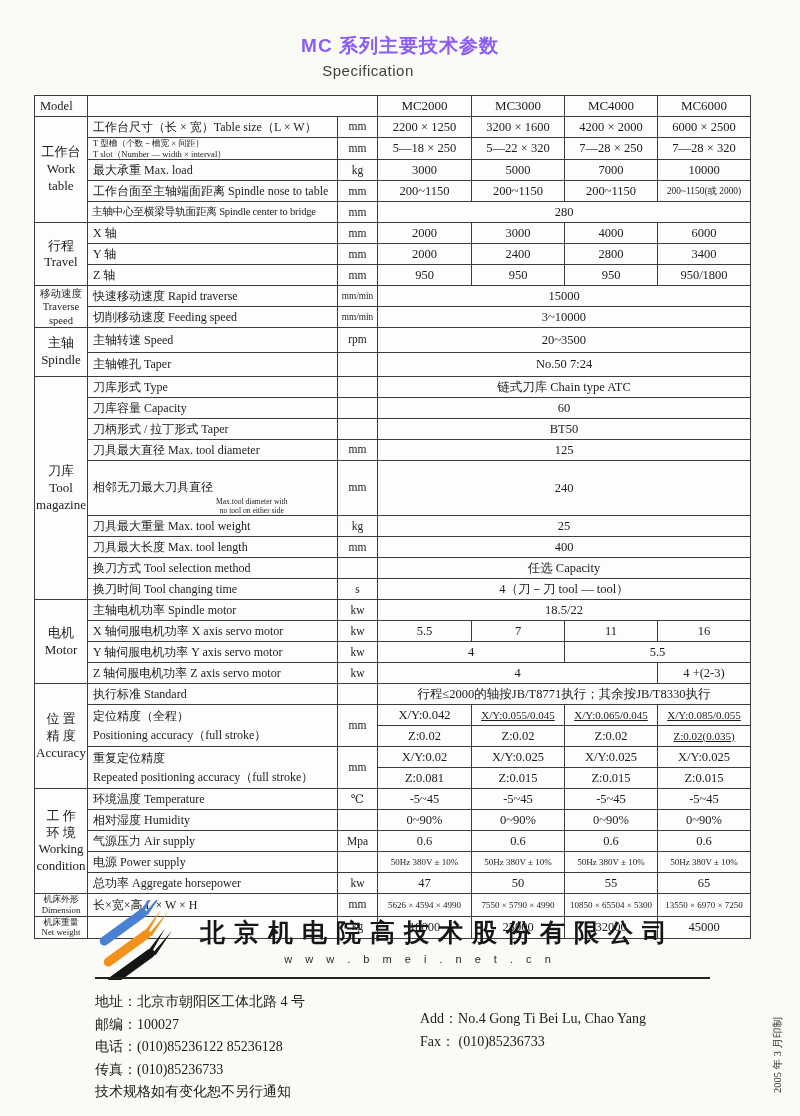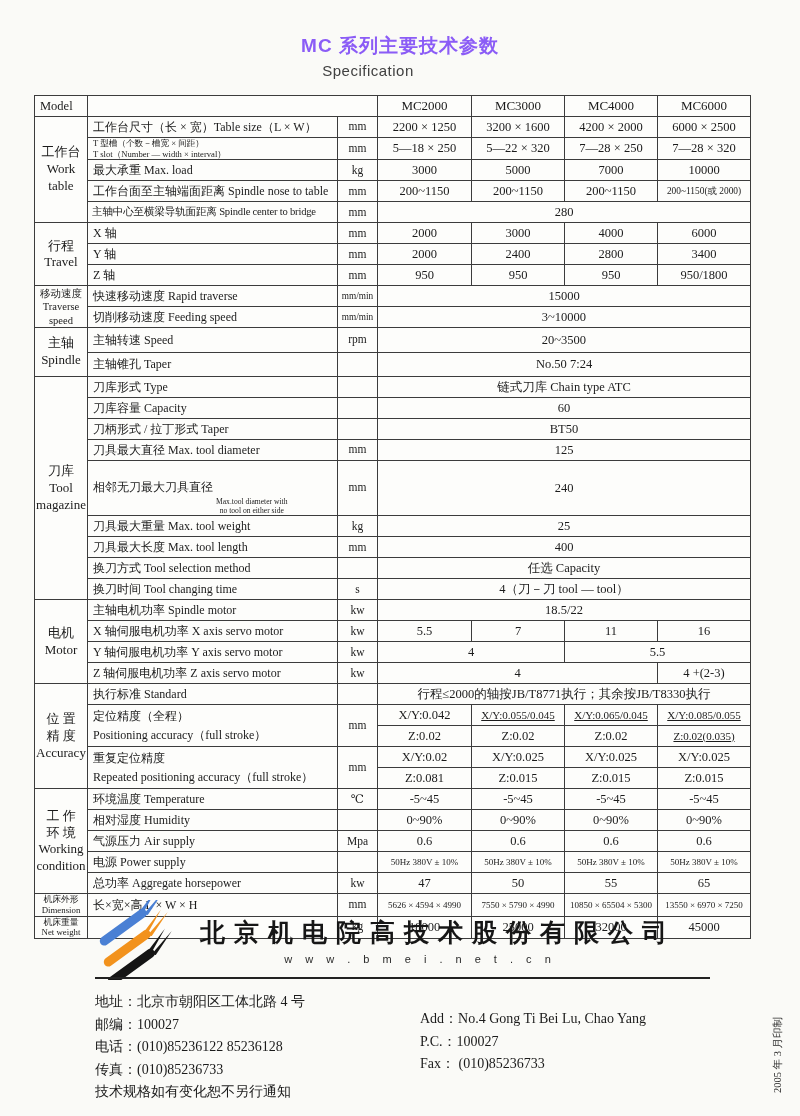--- a/index.html
+++ b/index.html
@@ -397,7 +397,6 @@
 
 <div class="addr-right">
   <div>Add：No.4  Gong  Ti  Bei  Lu,  Chao  Yang</div>
-  <div>P.C.：100027</div>
   <div>Fax：  (010)85236733</div>
 </div>
 

